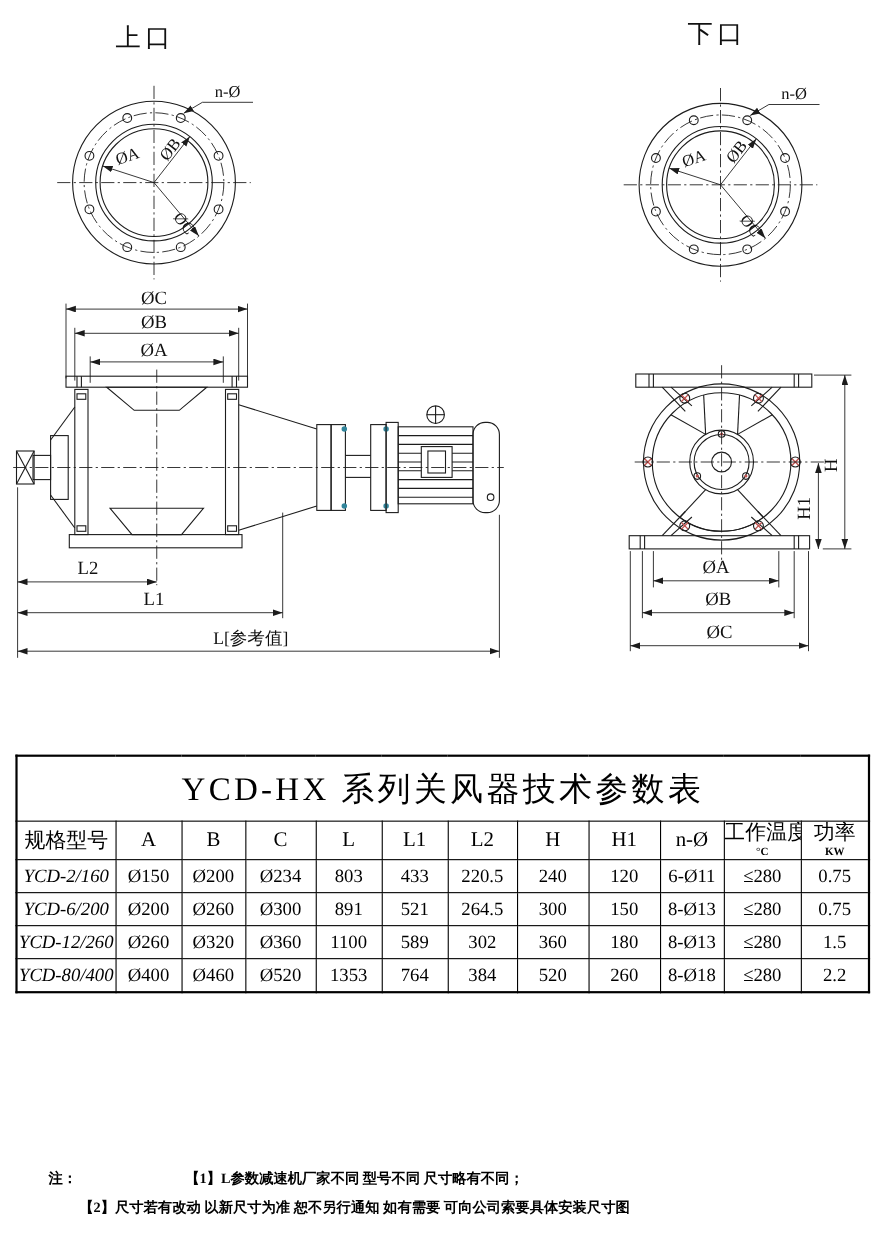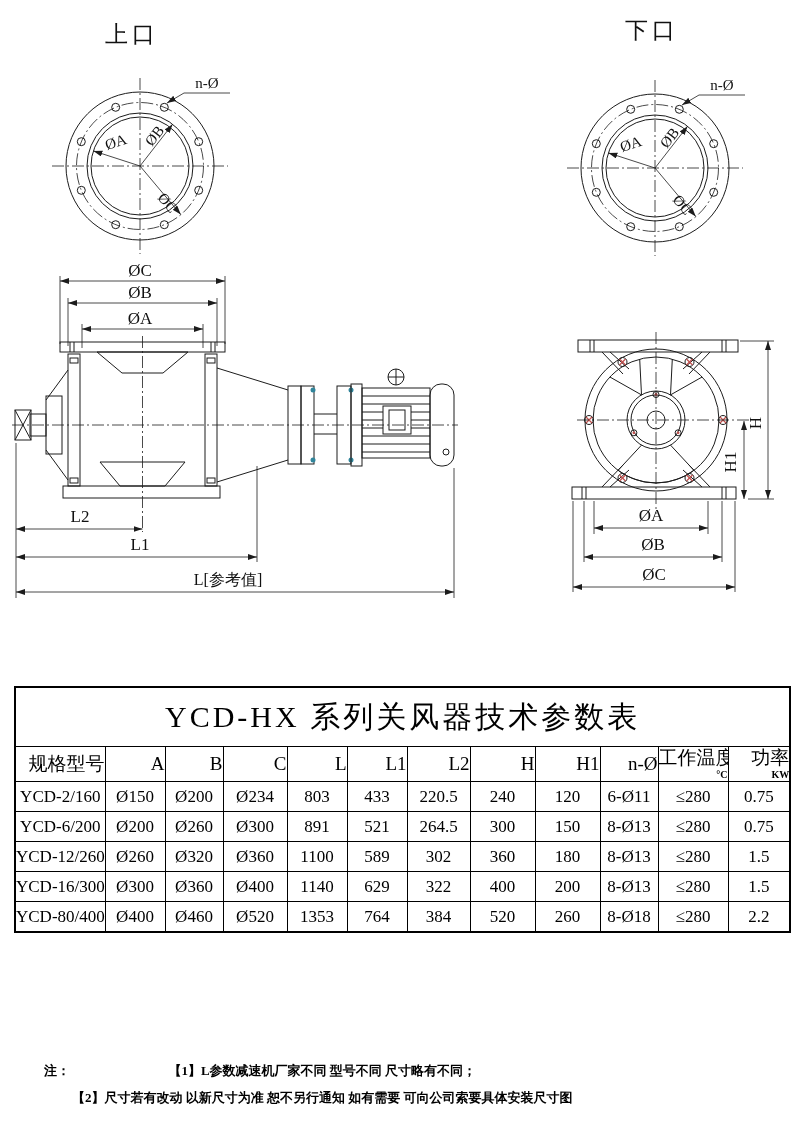--- a/index.html
+++ b/index.html
@@ -17,7 +17,7 @@
   table.spec th,table.spec td{border:1px solid #000;padding:0;text-align:center;
         font-weight:normal;font-family:"Liberation Serif",serif;color:#000;overflow:hidden;white-space:nowrap;}
   tr.title-row th{height:58px;font-size:30px;letter-spacing:3px;font-weight:normal;}
-  tr.head-row th{height:34px;font-size:19px;text-align:right;}
+  tr.head-row th{height:34px;font-size:19px;}
   th.model-head{text-align:left;padding-left:10px;font-size:17px;}
   th.small-head{font-size:11px;font-weight:bold;line-height:1.1;}
   th.small-head .sub{font-size:10px;font-weight:bold;}

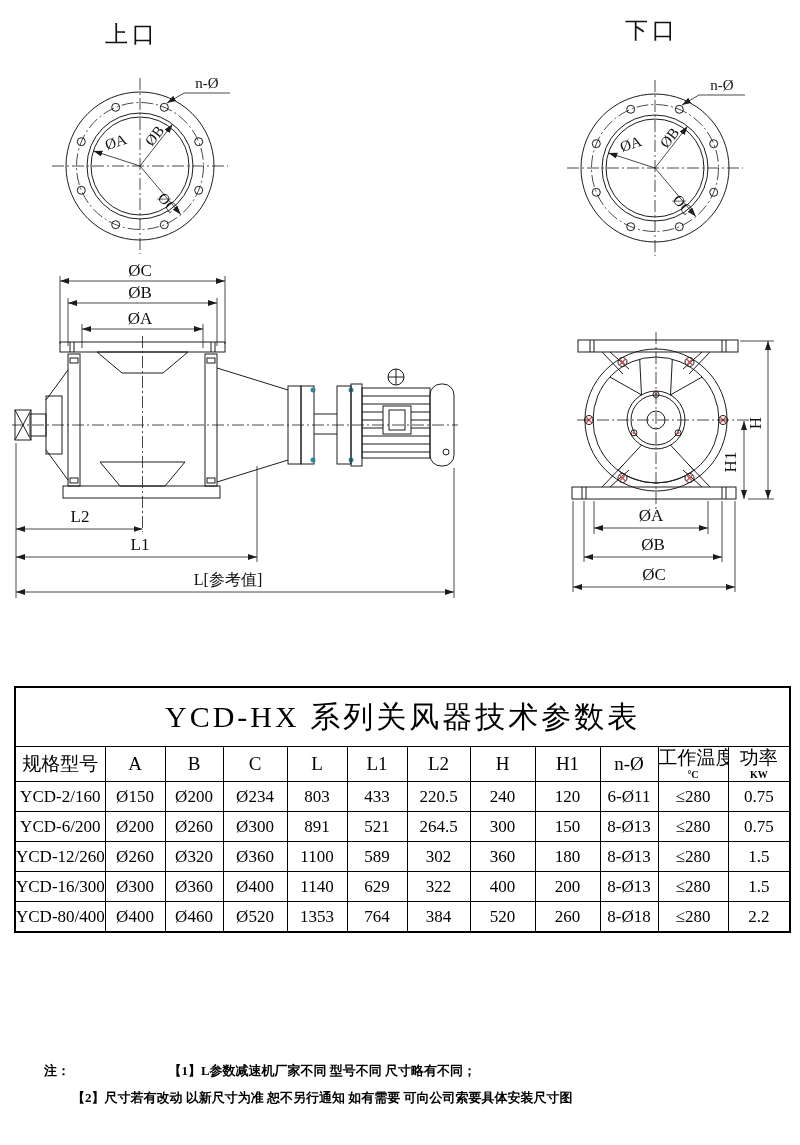--- a/index.html
+++ b/index.html
@@ -22,7 +22,7 @@
   th.small-head{font-size:11px;font-weight:bold;line-height:1.1;}
   th.small-head .sub{font-size:10px;font-weight:bold;}
   table.spec td{height:29px;font-size:17px;}
-  td.model-cell{text-align:left;padding-left:6px;font-size:15px;}
+  td.model-cell{text-align:left;padding-left:6px;font-size:15px;font-style:italic;}
 
   .notes{position:absolute;left:44px;top:1062px;display:flex;gap:2px;
          font-size:13px;font-weight:bold;color:#000;}

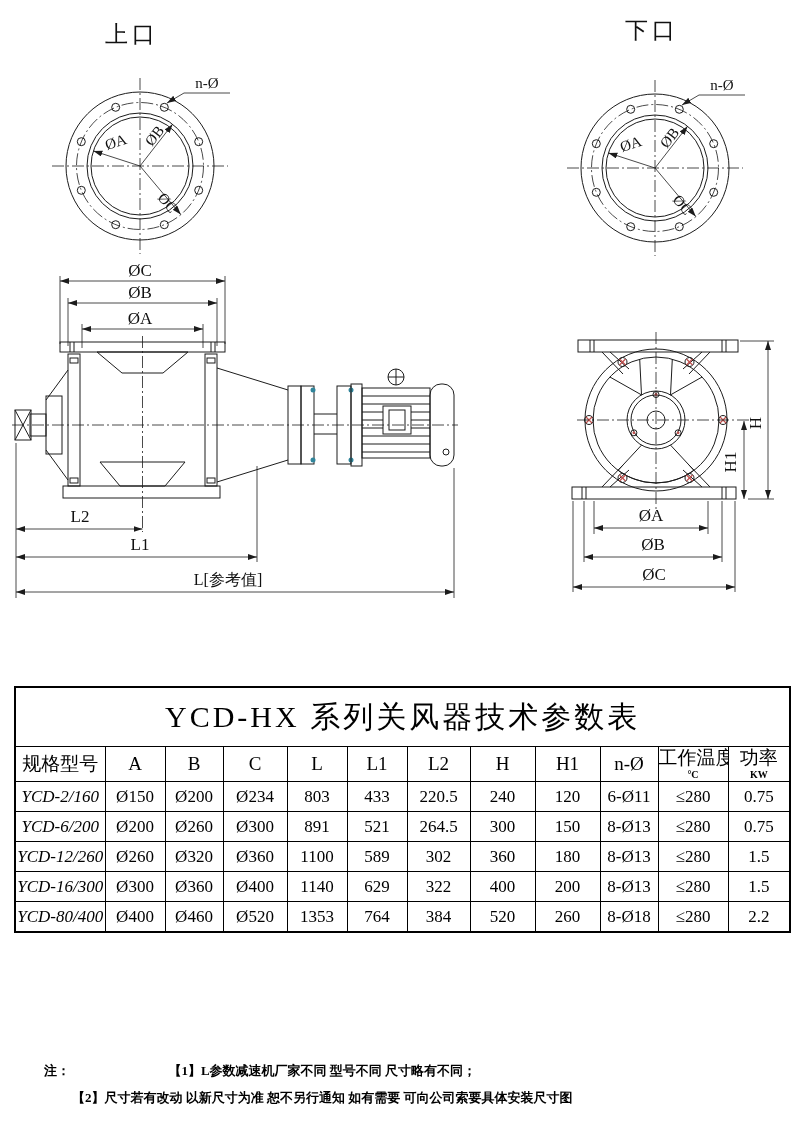--- a/index.html
+++ b/index.html
@@ -383,20 +383,6 @@
             <td>1.5</td>
           </tr>
           <tr>
-            <td class="model-cell">YCD-16/300</td>
-            <td>Ø300</td>
-            <td>Ø360</td>
-            <td>Ø400</td>
-            <td>1140</td>
-            <td>629</td>
-            <td>322</td>
-            <td>400</td>
-            <td>200</td>
-            <td>8-Ø13</td>
-            <td>≤280</td>
-            <td>1.5</td>
-          </tr>
-          <tr>
             <td class="model-cell">YCD-80/400</td>
             <td>Ø400</td>
             <td>Ø460</td>

